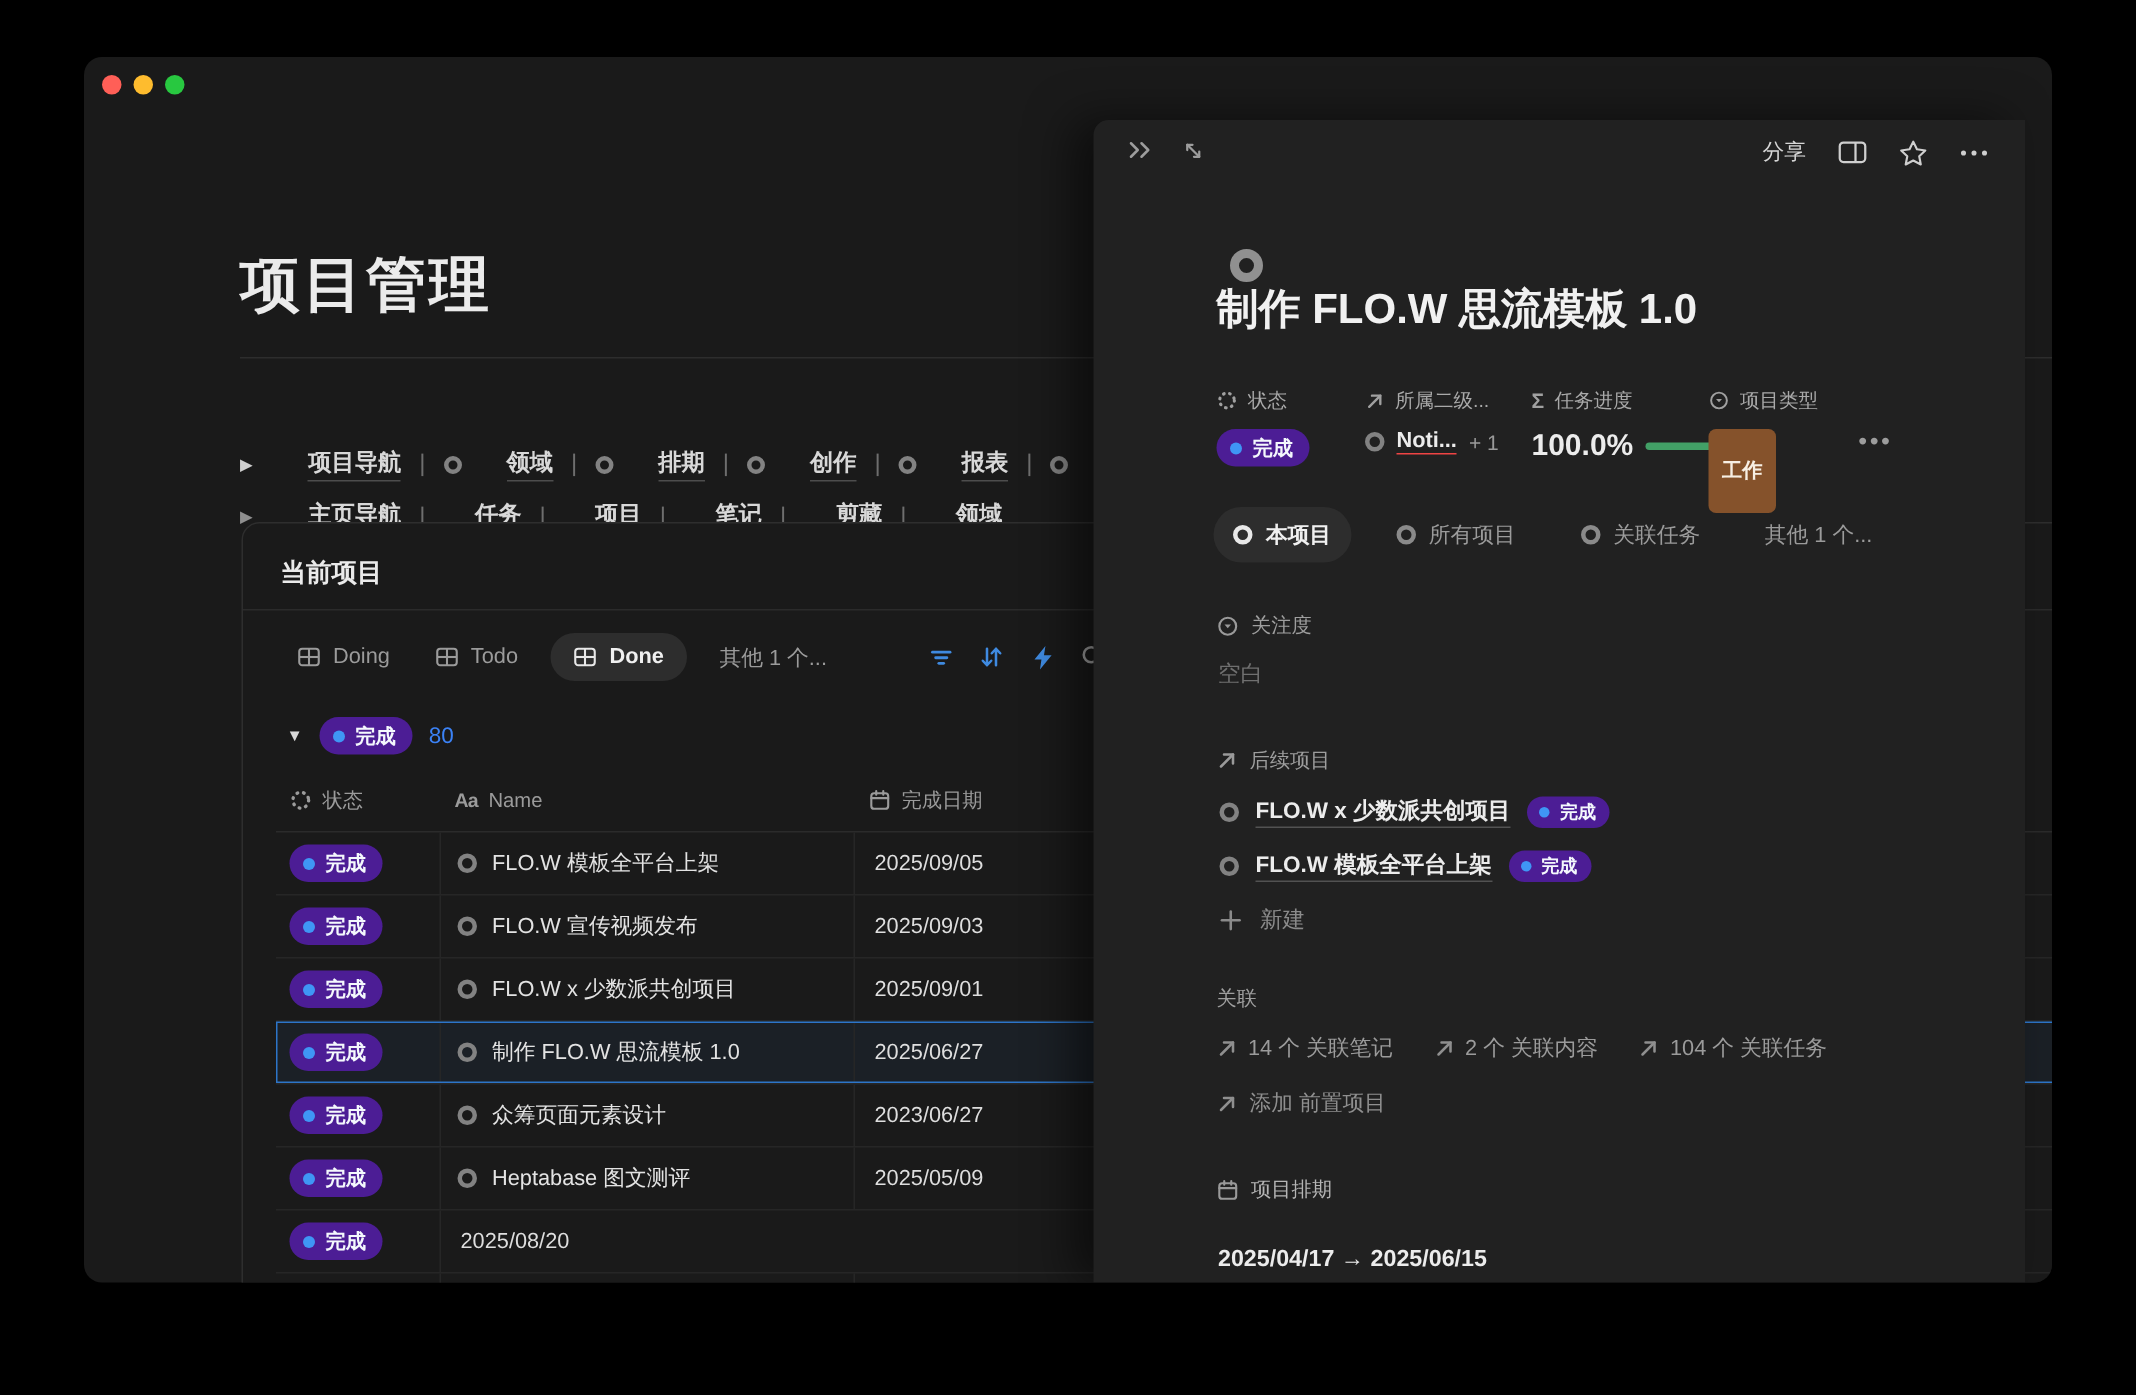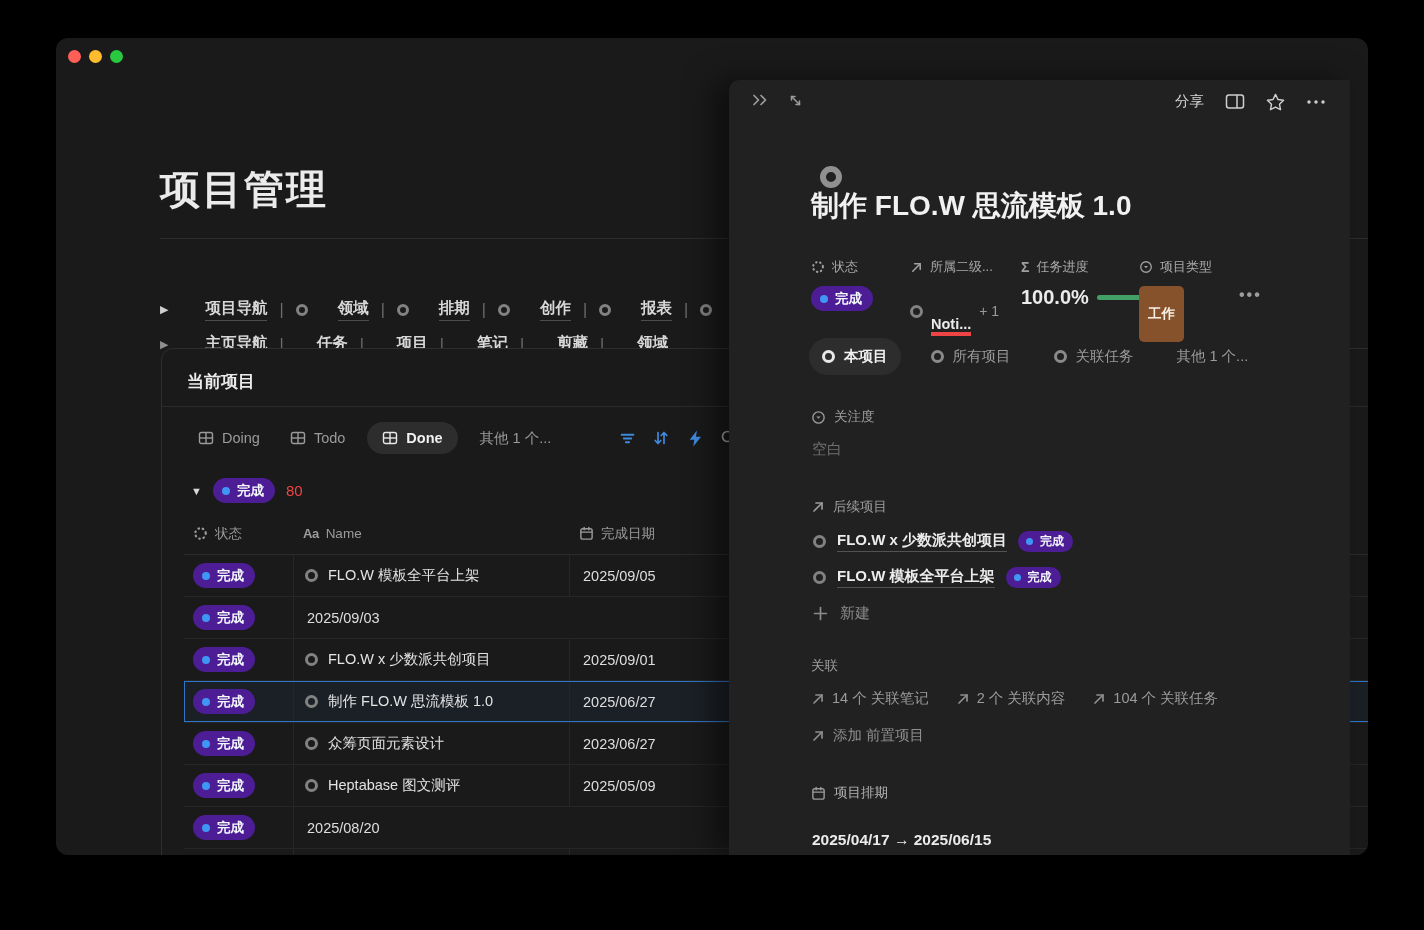--- a/index.html
+++ b/index.html
@@ -92,7 +92,7 @@
   .prop-label svg, .prop-label .sigma { color:#a0a0a0; }
   .sigma { font-size:14px; font-weight:700; }
   .prop-value { position:absolute; top:28px; left:0; display:flex; align-items:center; gap:8px; white-space:nowrap; }
-  .rel-link { color:#ececec; font-size:14.5px; font-weight:600; border-bottom:4px solid #ef4444; cursor:pointer;margin-top:30px; }
+  .rel-link { color:#ececec; font-size:14.5px; font-weight:600; border-bottom:1px solid #ef4444; cursor:pointer; }
   .rel-extra { color:#9a9a9a; font-size:14px; }
   .progress-num { color:#ececec; font-size:20px; font-weight:600; }
   .progress-bar { width:47px; height:5px; border-radius:3px; background:#42a066; }

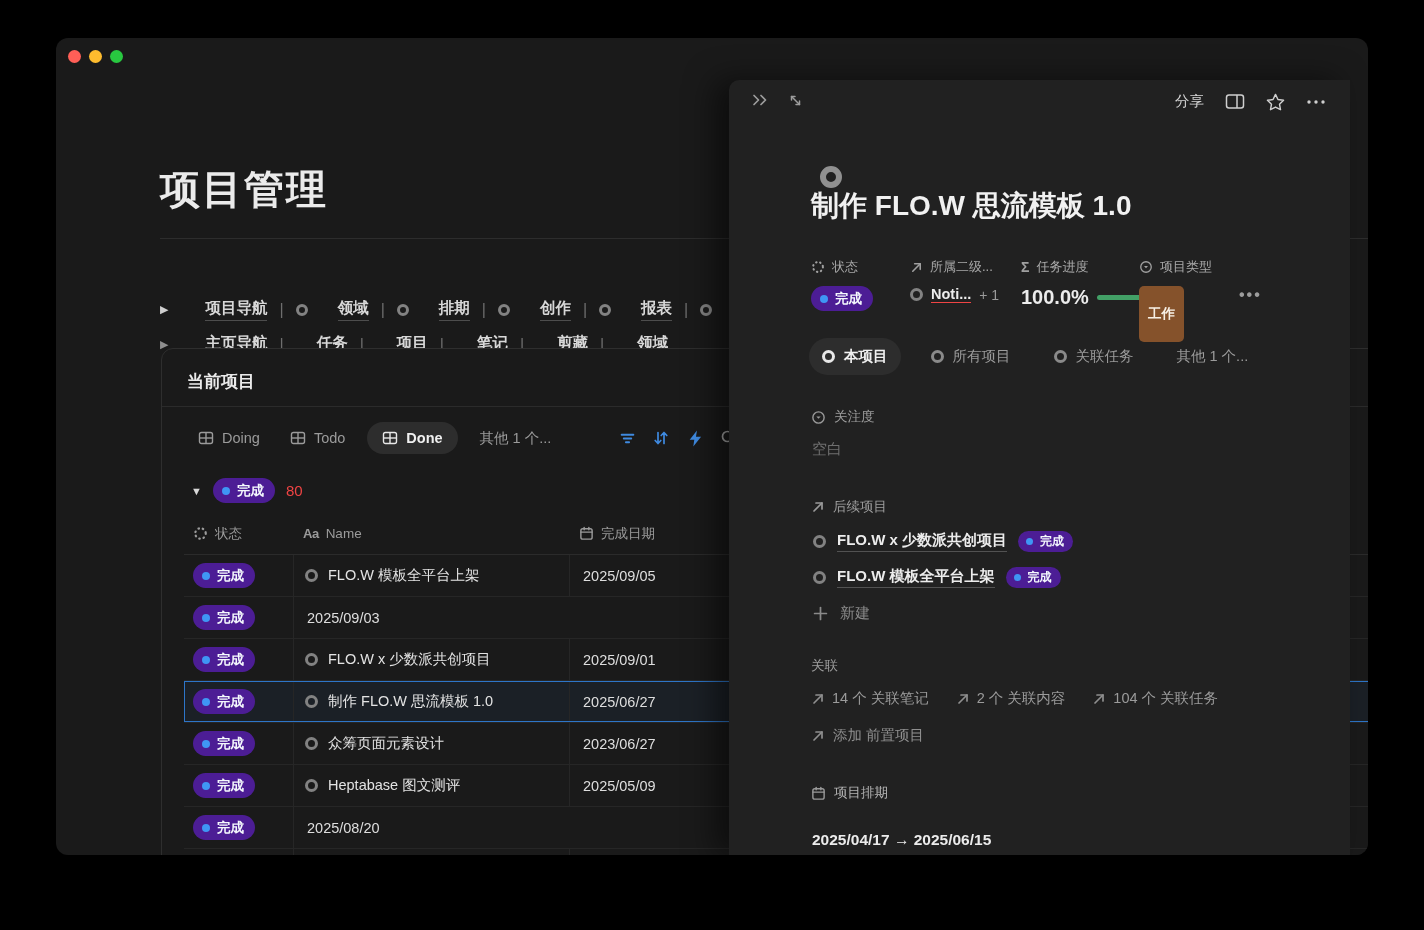--- a/index.html
+++ b/index.html
@@ -49,7 +49,7 @@
 
   .group-row { position:absolute; left:29px; top:129px; display:flex; align-items:center; gap:11px; }
   .group-toggle { color:#d9d9d9; font-size:11px; cursor:pointer; }
-  .group-count { color:#ef4444; font-size:15px;text-align:center; }
+  .group-count { color:#3b82f6; font-size:15px;text-align:center; }
 
   .pill { display:inline-flex; align-items:center; gap:7px; background:#4c1d95; border-radius:999px;
     height:25px; padding:0 11px 0 9px; color:#f4f8fd; font-size:13.5px; font-weight:700; white-space:nowrap; }

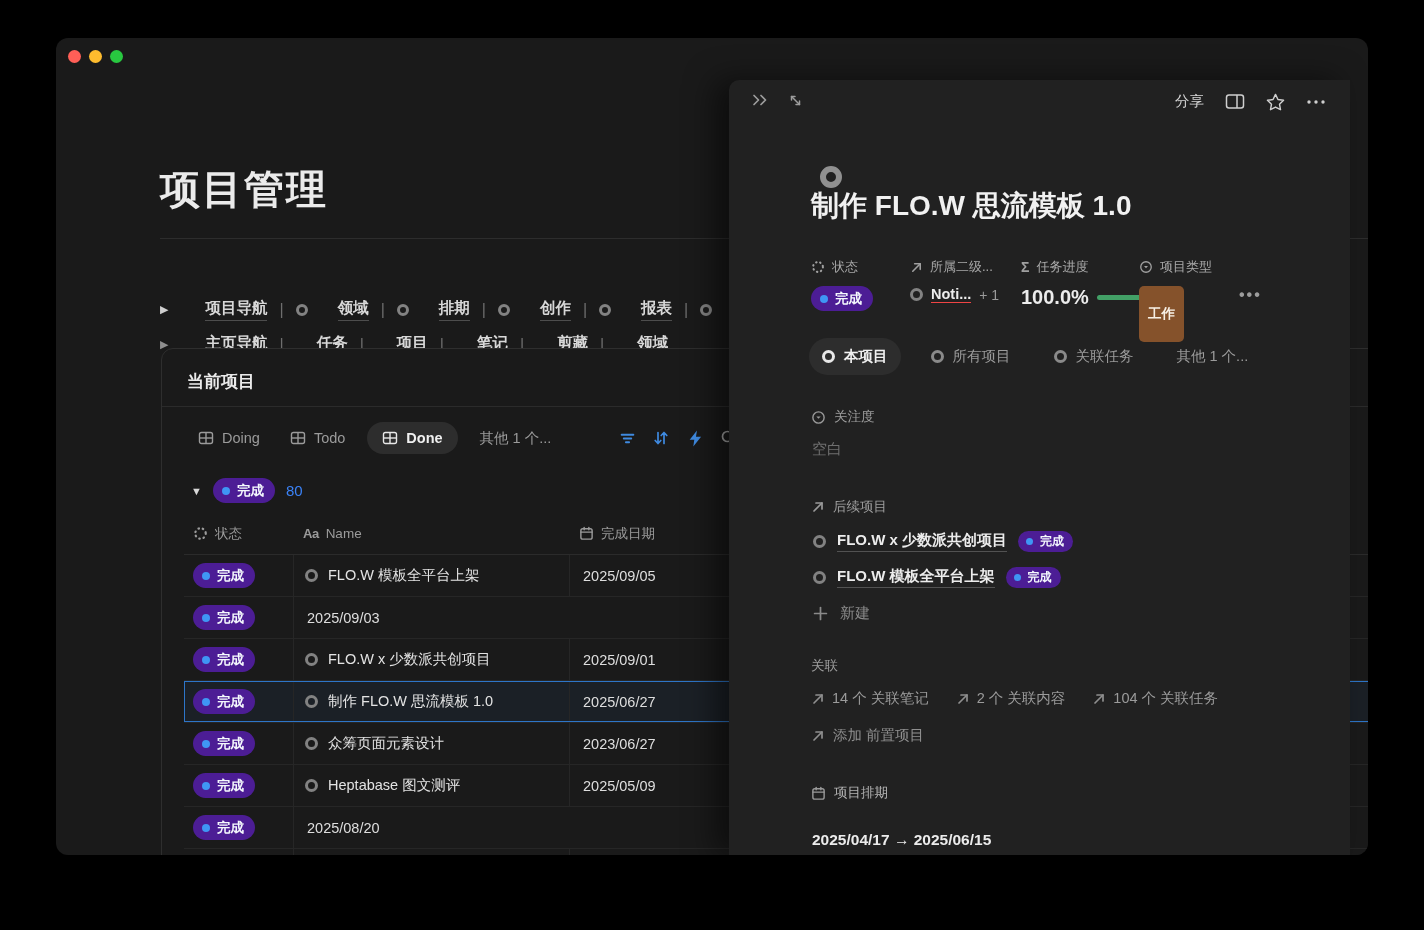--- a/index.html
+++ b/index.html
@@ -299,6 +299,10 @@
               <span>完成</span>
             </span>
           </span>
+        <span class="c2">
+            <span class="ring"></span>
+            <span>FLO.W 宣传视频发布</span>
+          </span>
         <span class="c3">2025/09/03</span>
       </div>
       <div class="trow">

